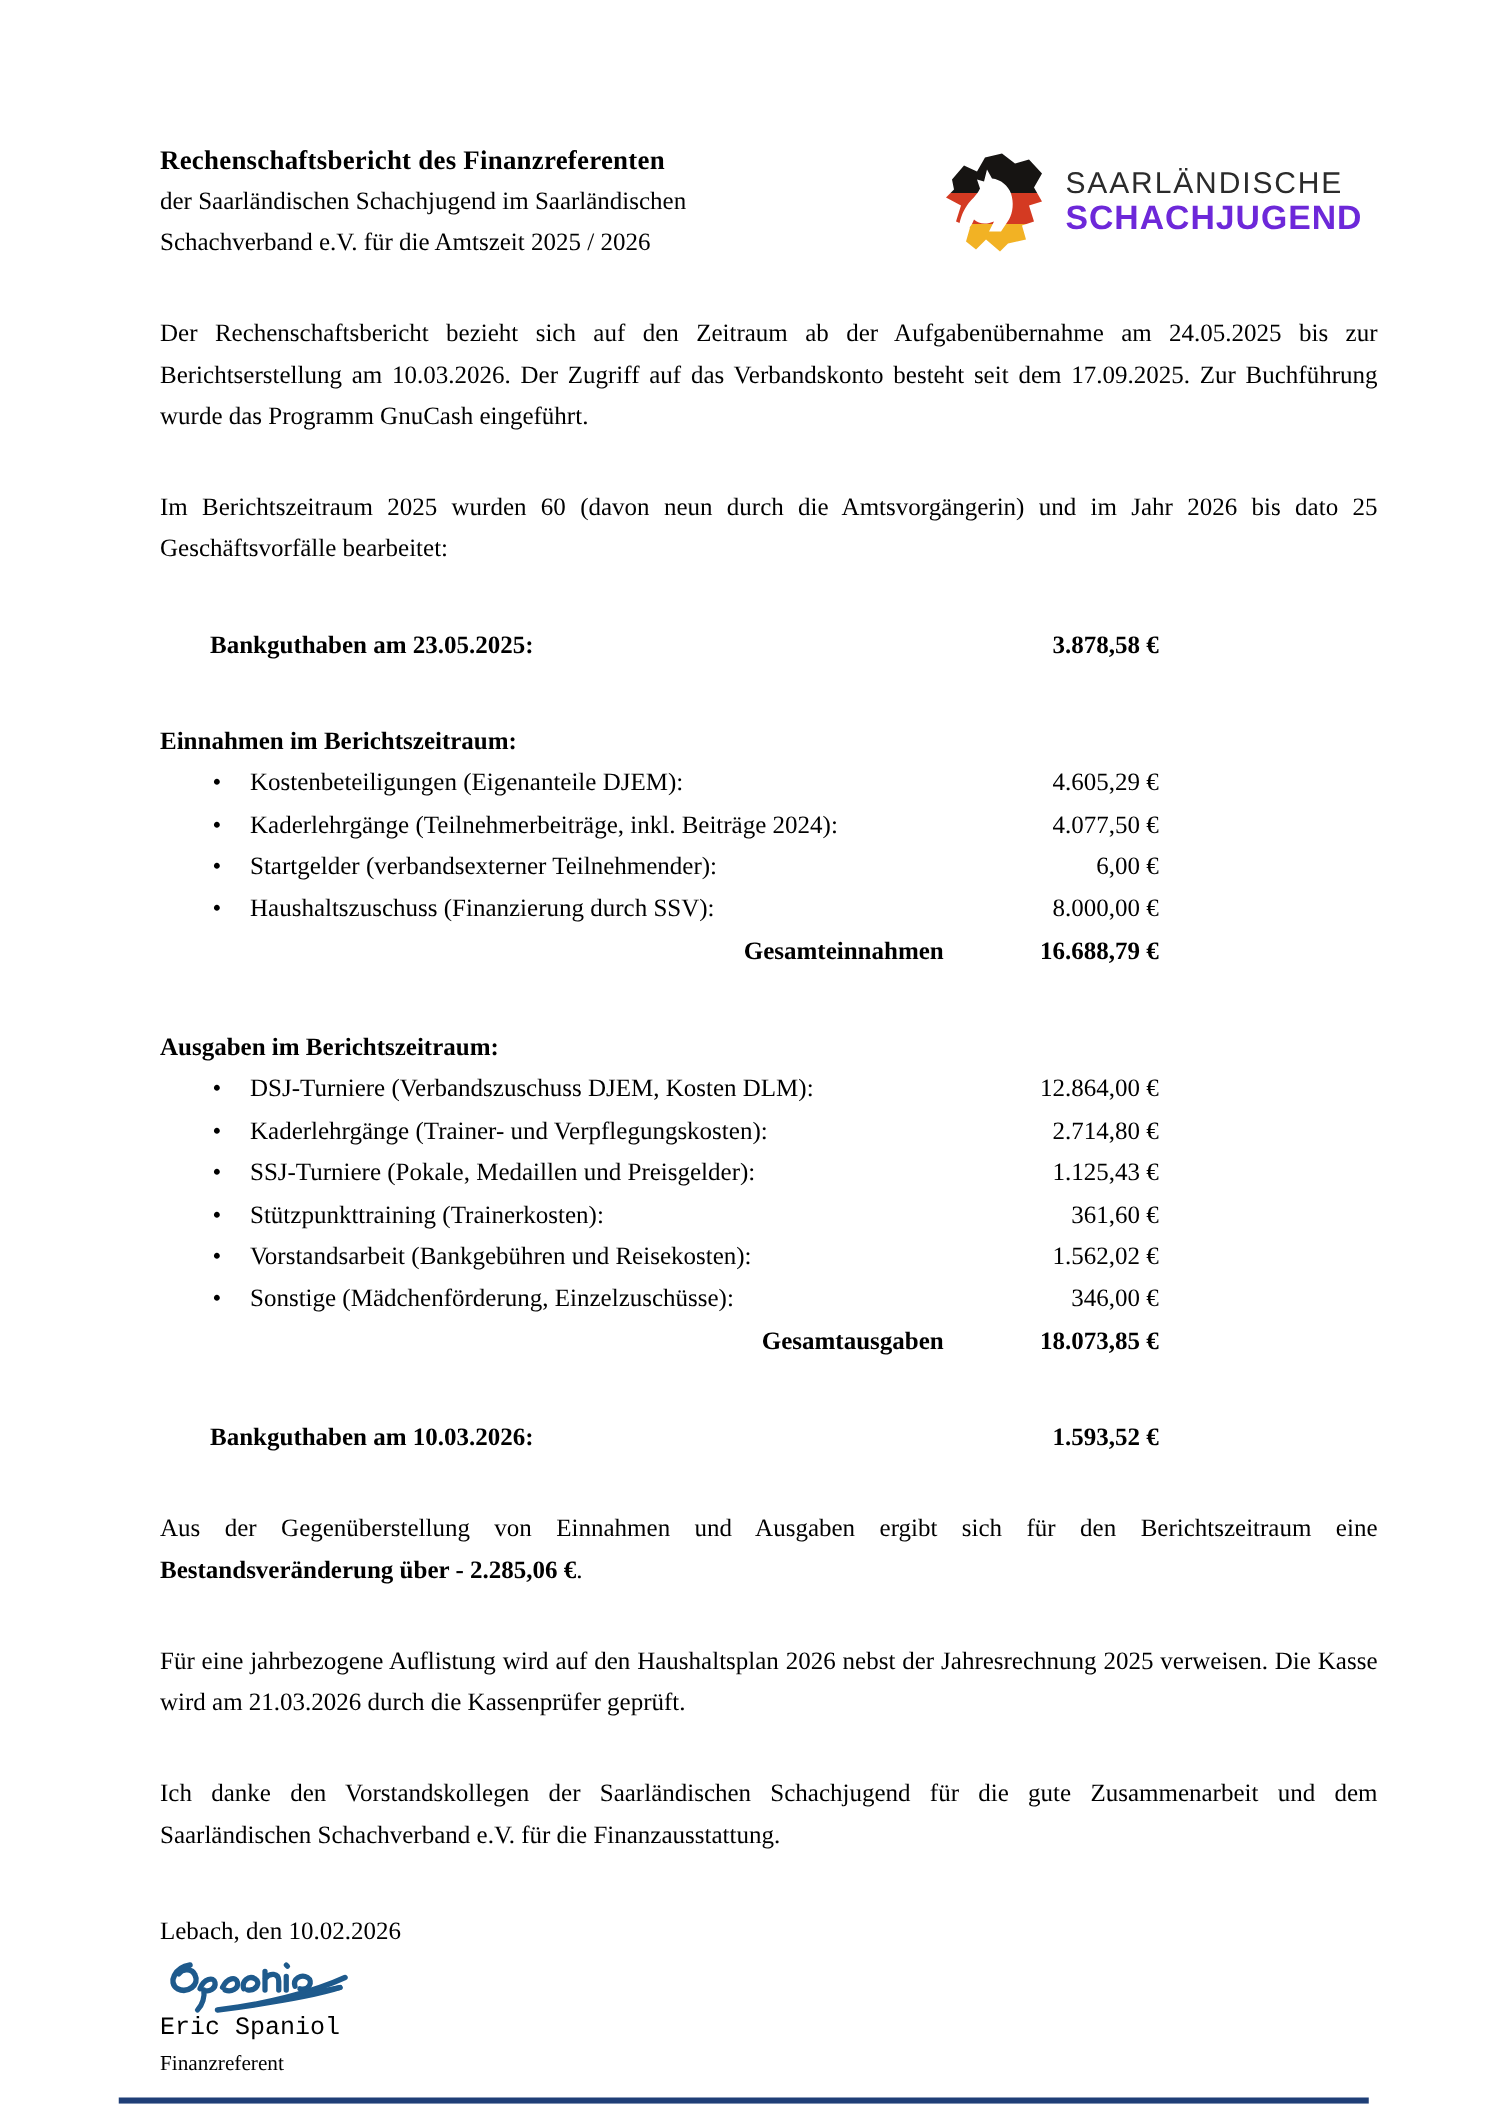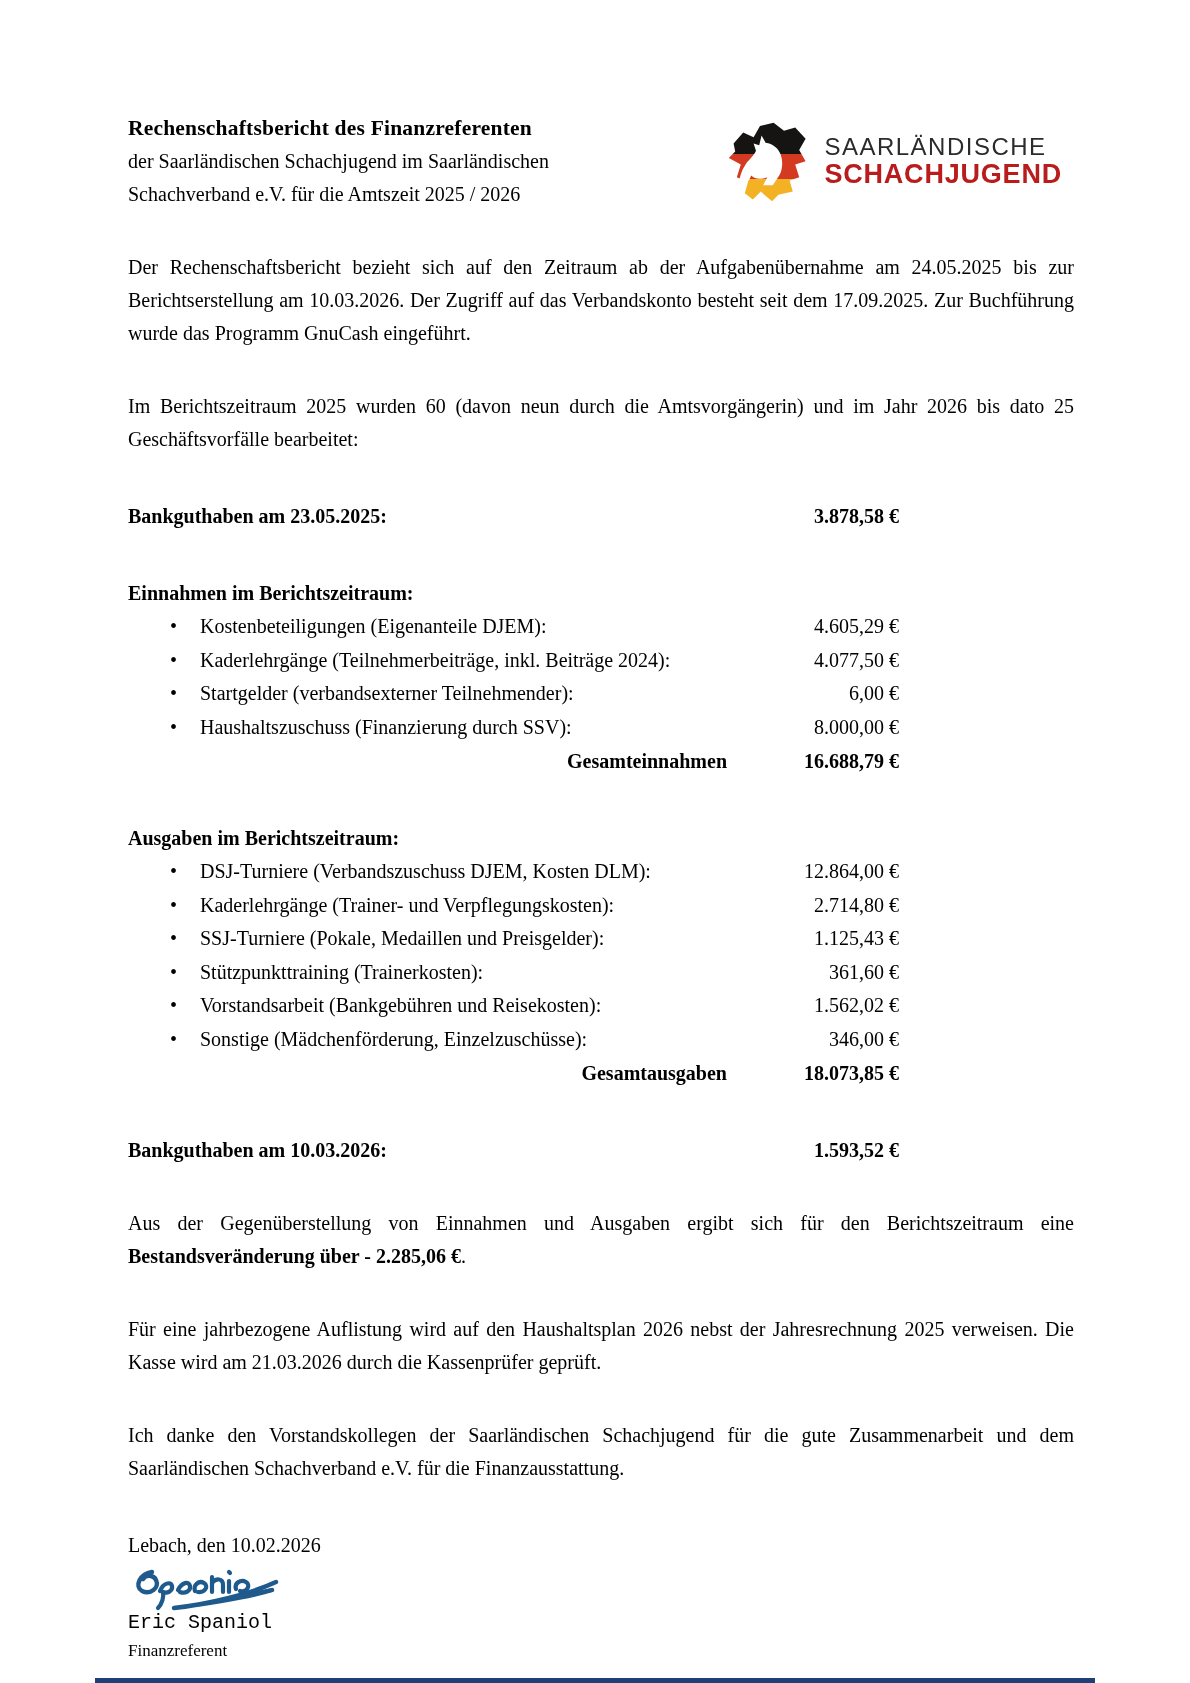--- a/index.html
+++ b/index.html
@@ -7,7 +7,7 @@
     width:1190px;height:1683px;background:#ffffff;position:relative;overflow:hidden;
     font-family:"Liberation Serif", serif;color:#000;
   }
-  .page{padding:112px 116px 0 128px;}
+  .page{padding:112px 88px 0 128px;}
   
   .header{display:flex;justify-content:space-between;align-items:flex-start;}
   .title{font-size:21.5px;font-weight:bold;line-height:33px;letter-spacing:.2px;}

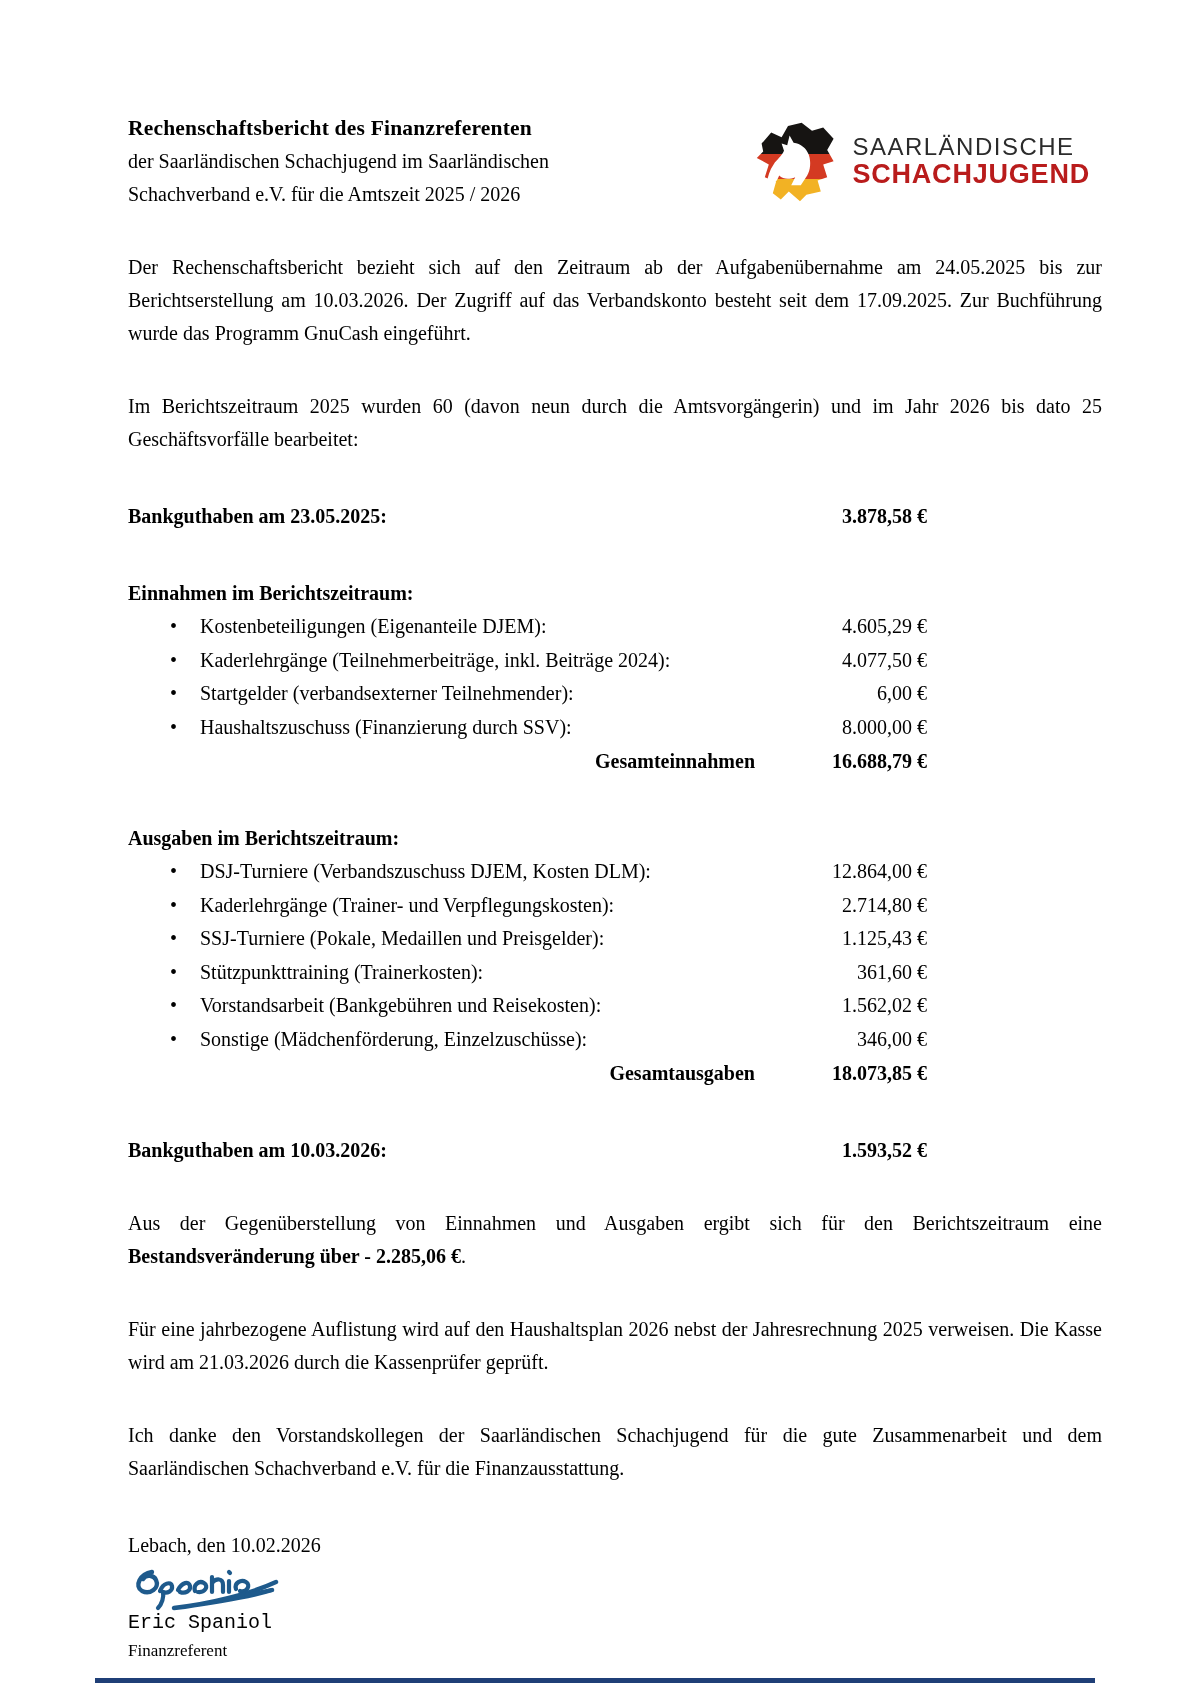--- a/index.html
+++ b/index.html
@@ -16,7 +16,7 @@
   .logo-icon svg{display:block;}
   .logo-text{font-family:"Liberation Sans", sans-serif;line-height:1.08;}
   .logo-line1{font-size:24px;font-weight:400;letter-spacing:1.5px;color:#2b2b2b;}
-  .logo-line2{font-size:27px;font-weight:800;letter-spacing:.8px;color:#b91c1c;}
+  .logo-line2{font-size:27px;font-weight:800;letter-spacing:.8px;color:#6d28d9;}
   
   .para{font-size:20px;line-height:33px;text-align:justify;margin:40px 0 0 0;hyphens:manual;}
   .first-para{margin-top:40px;}

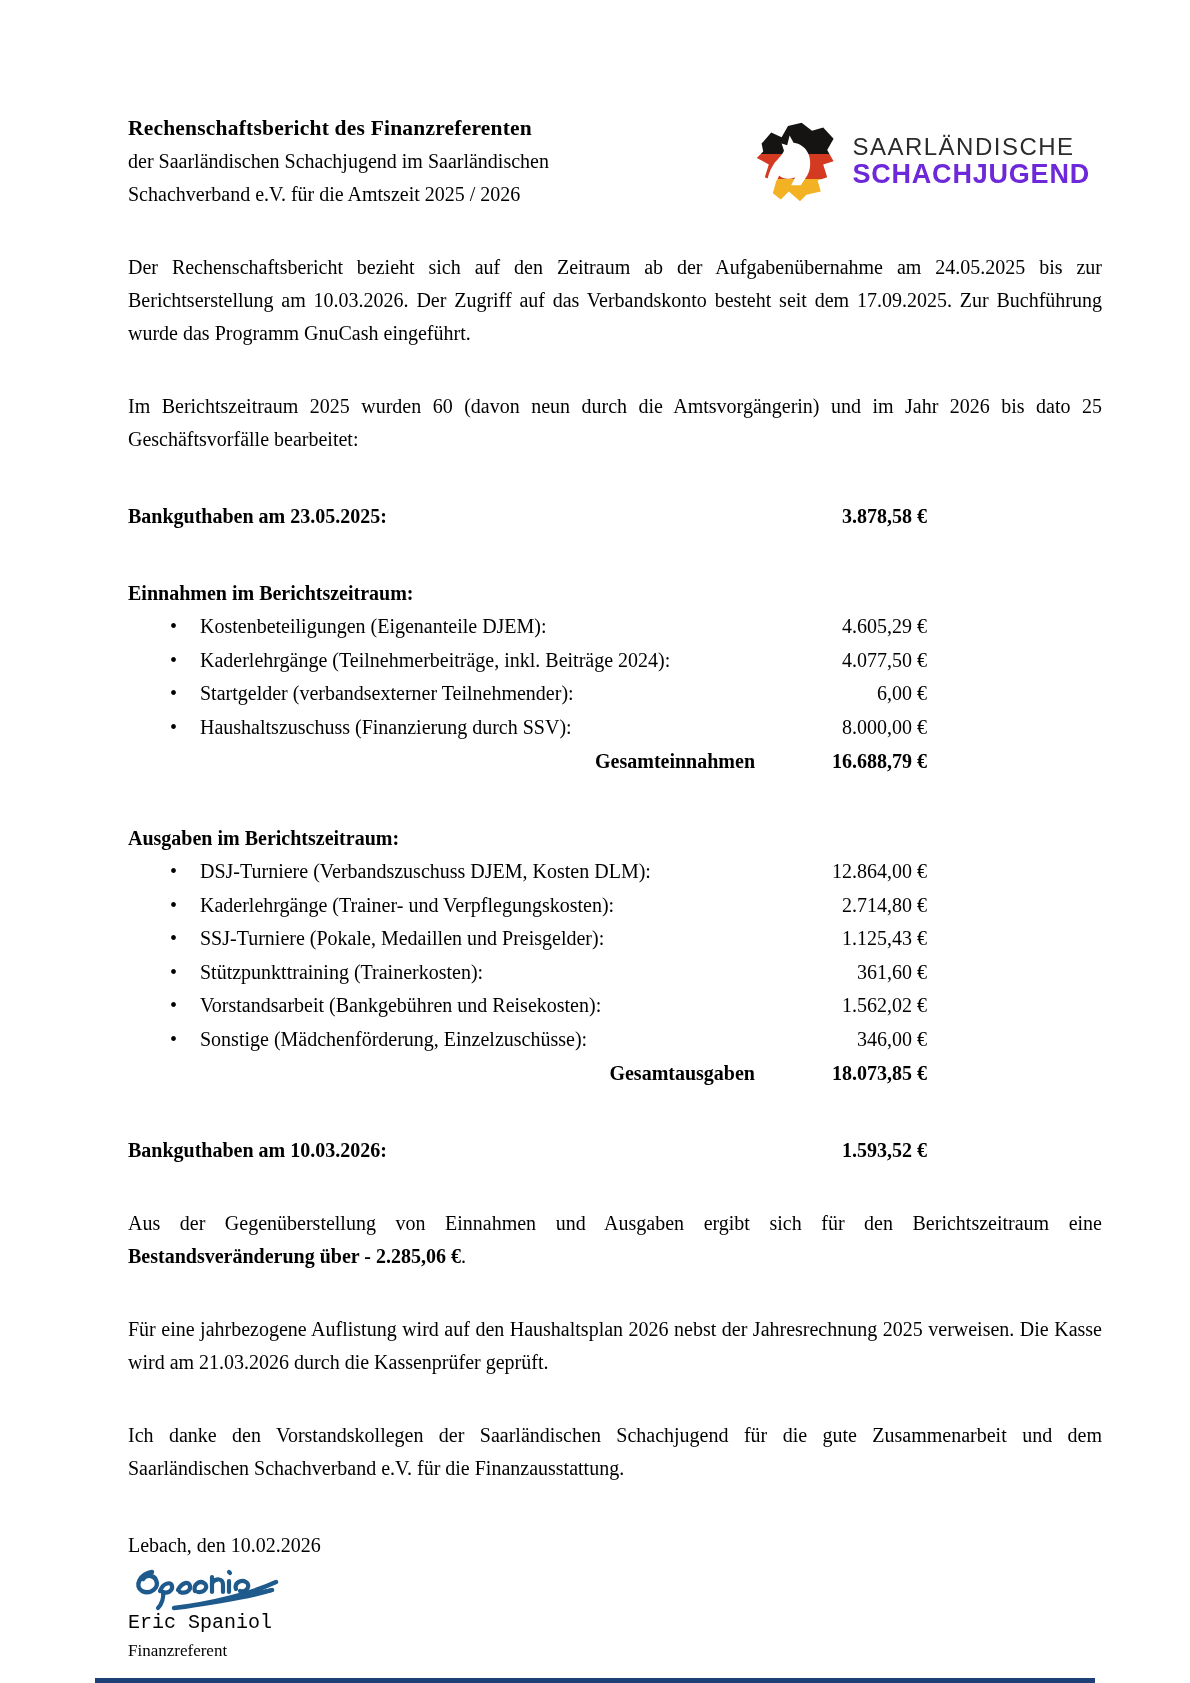--- a/index.html
+++ b/index.html
@@ -24,7 +24,7 @@
   
   .amount-row{display:flex;align-items:baseline;font-size:20px;line-height:33px;
               padding-right:175px;margin-top:44px;font-weight:bold;}
-  .amount-row .lbl{flex:1;}
+  .amount-row .lbl{flex:1;margin-left:40px;}
   .num{width:172px;text-align:right;white-space:nowrap;}
   .section{margin-top:44px;}
   .sec-heading{font-size:20px;font-weight:bold;line-height:33px;}

